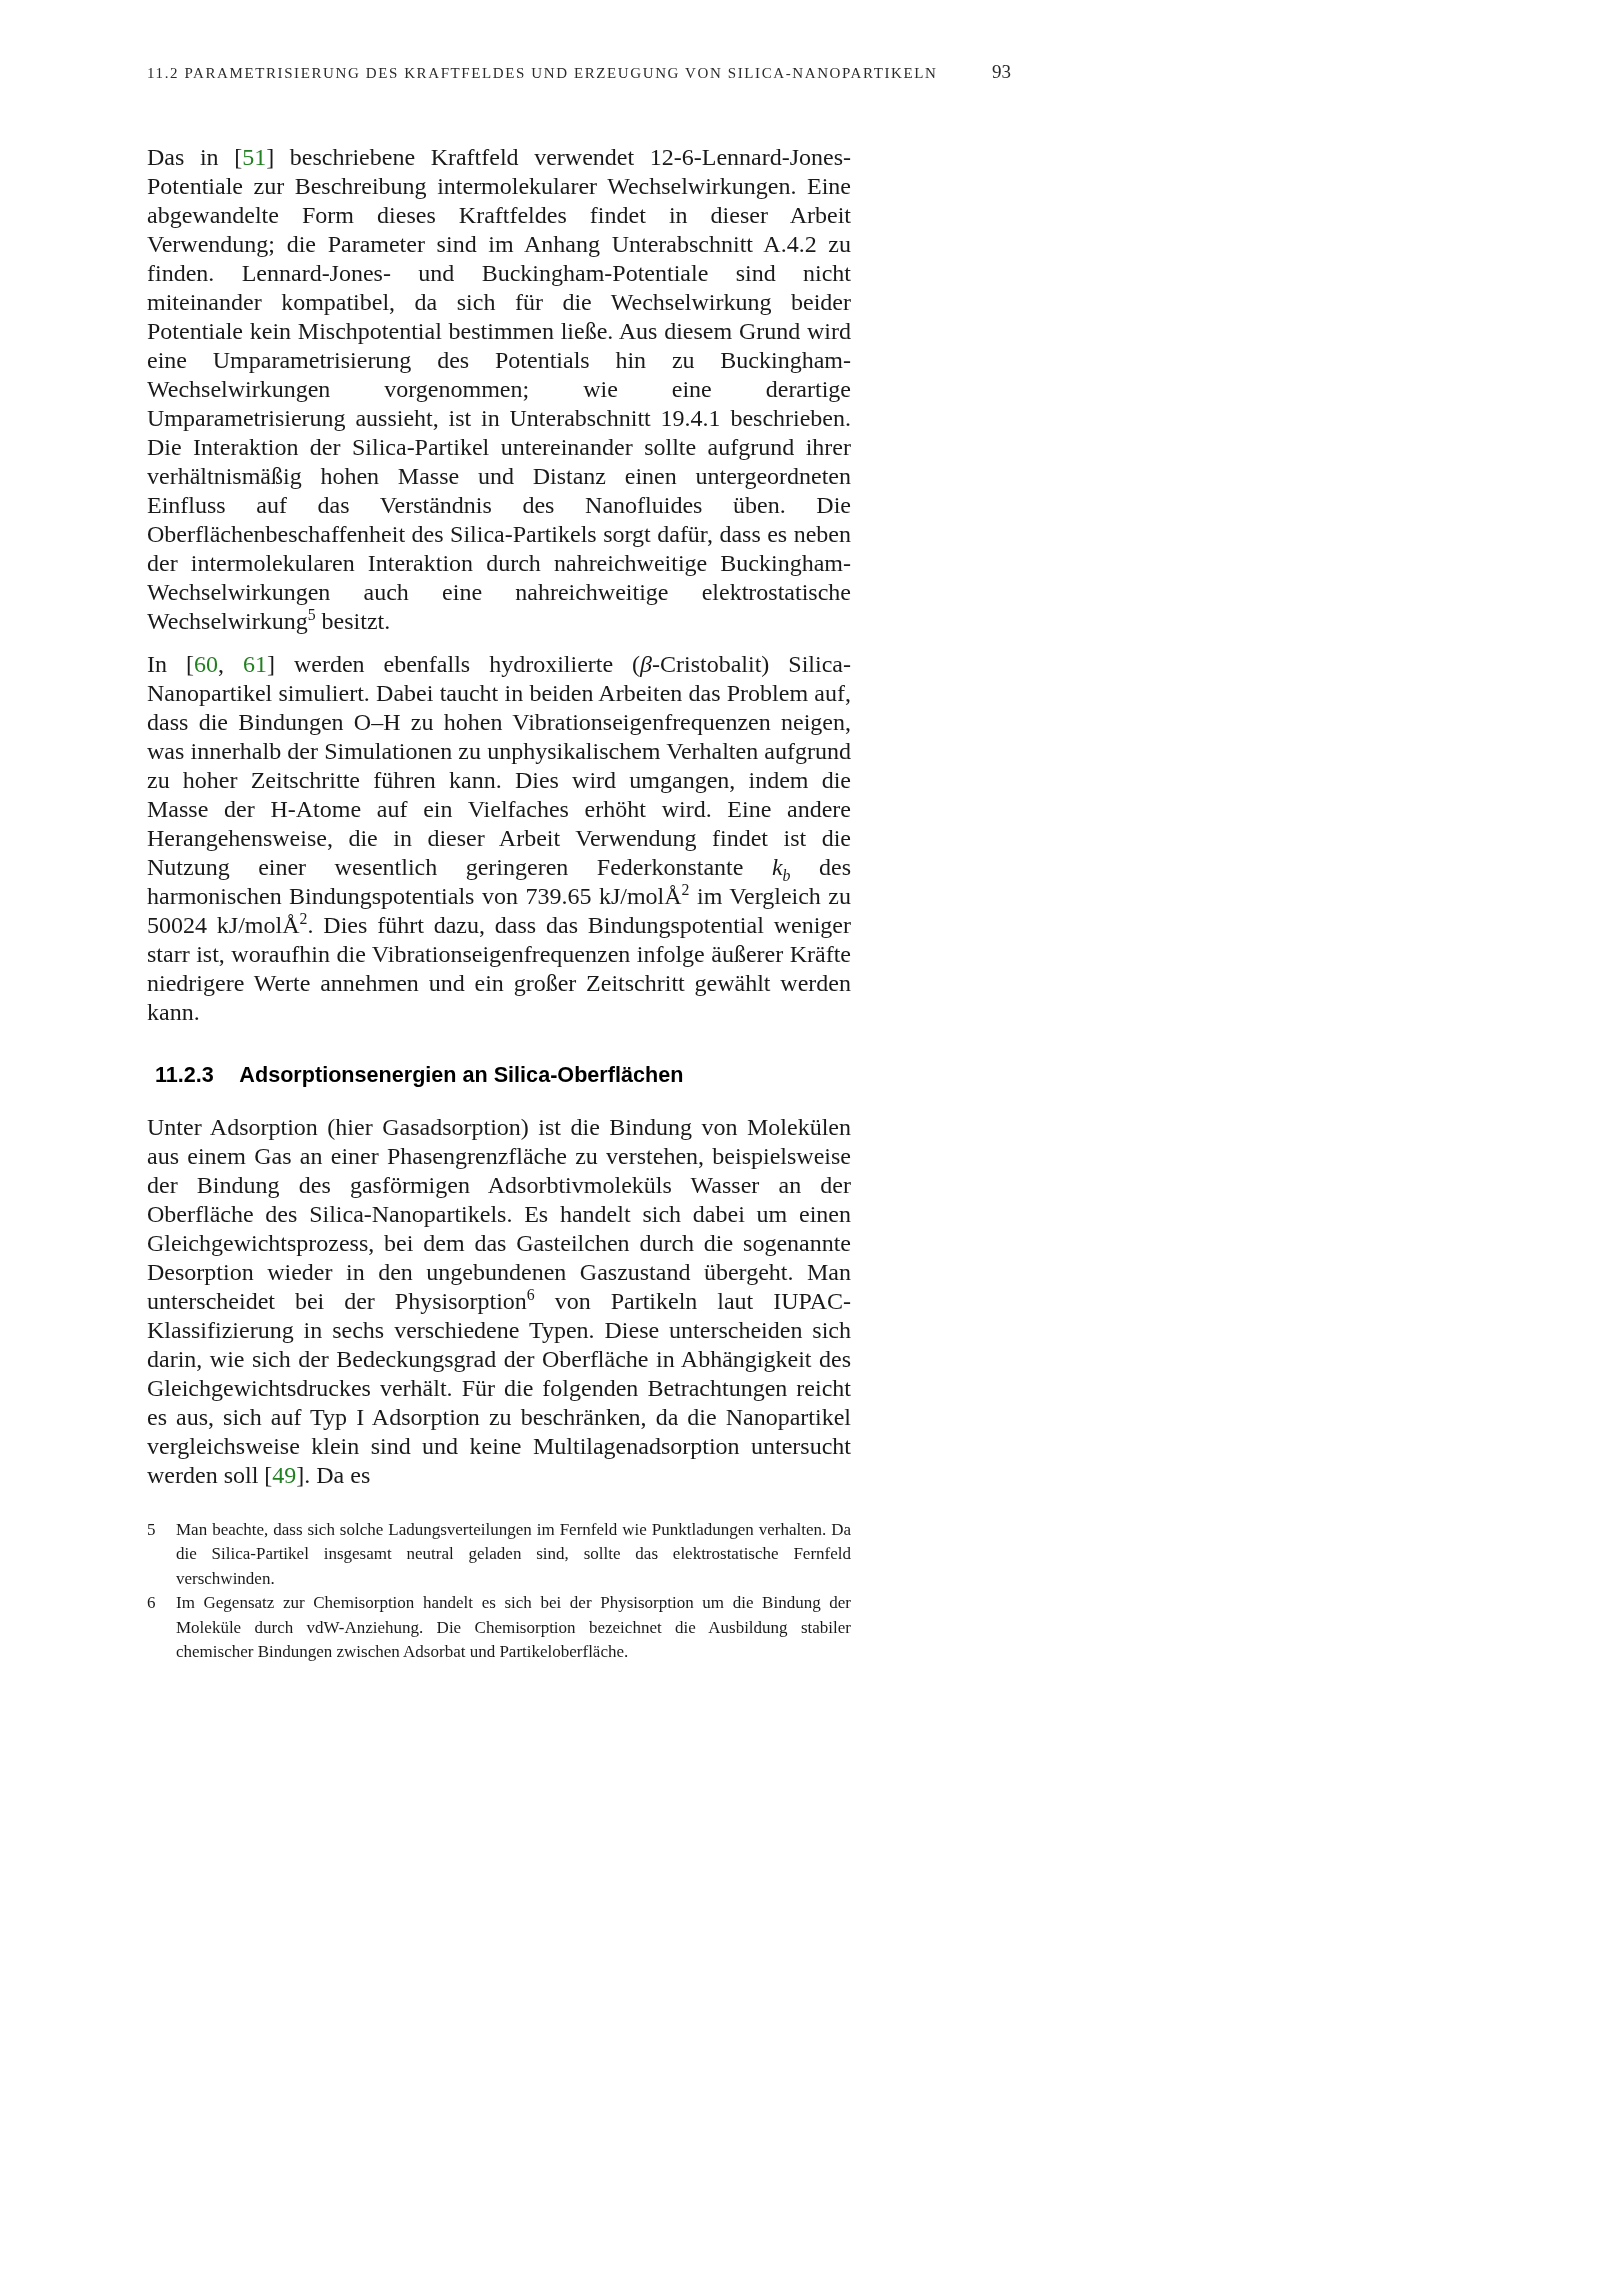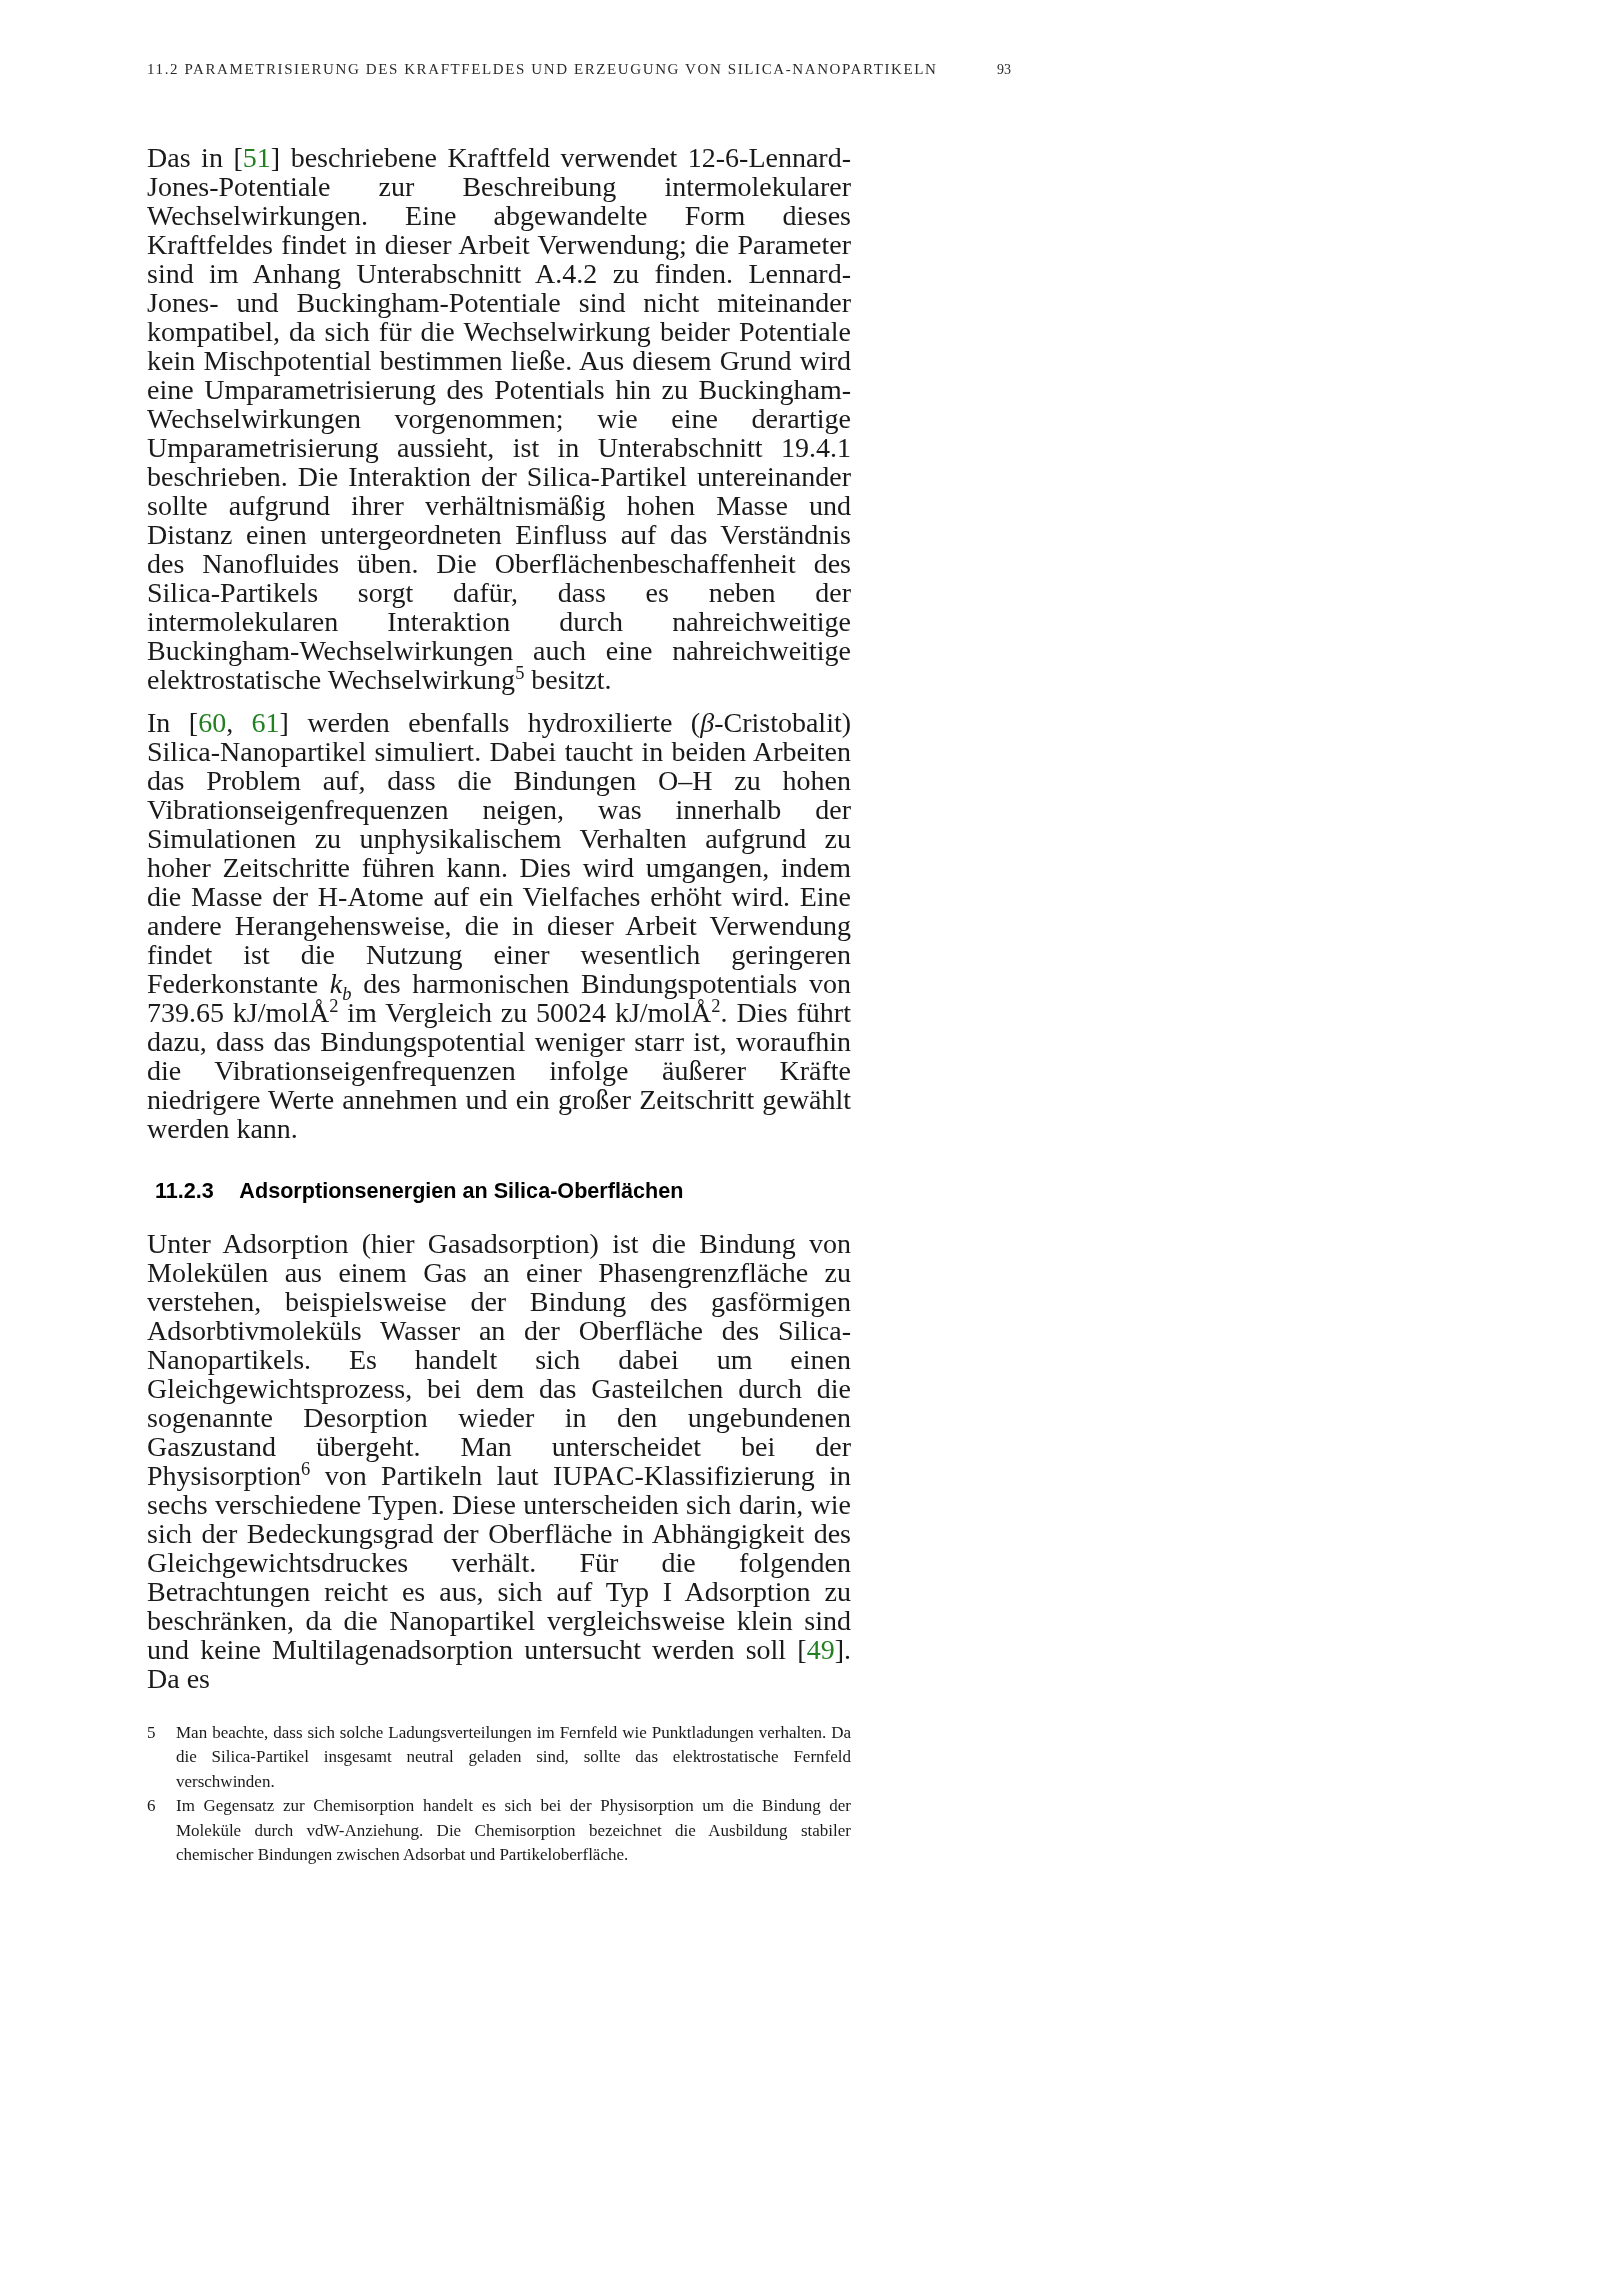--- a/index.html
+++ b/index.html
@@ -29,7 +29,7 @@
     white-space: nowrap;
   }
   .running-header .rh-pagenum {
-    font-size: 14px;
+    font-size: 19px;
     letter-spacing: 0;
     padding-left: 19.6px;
   }

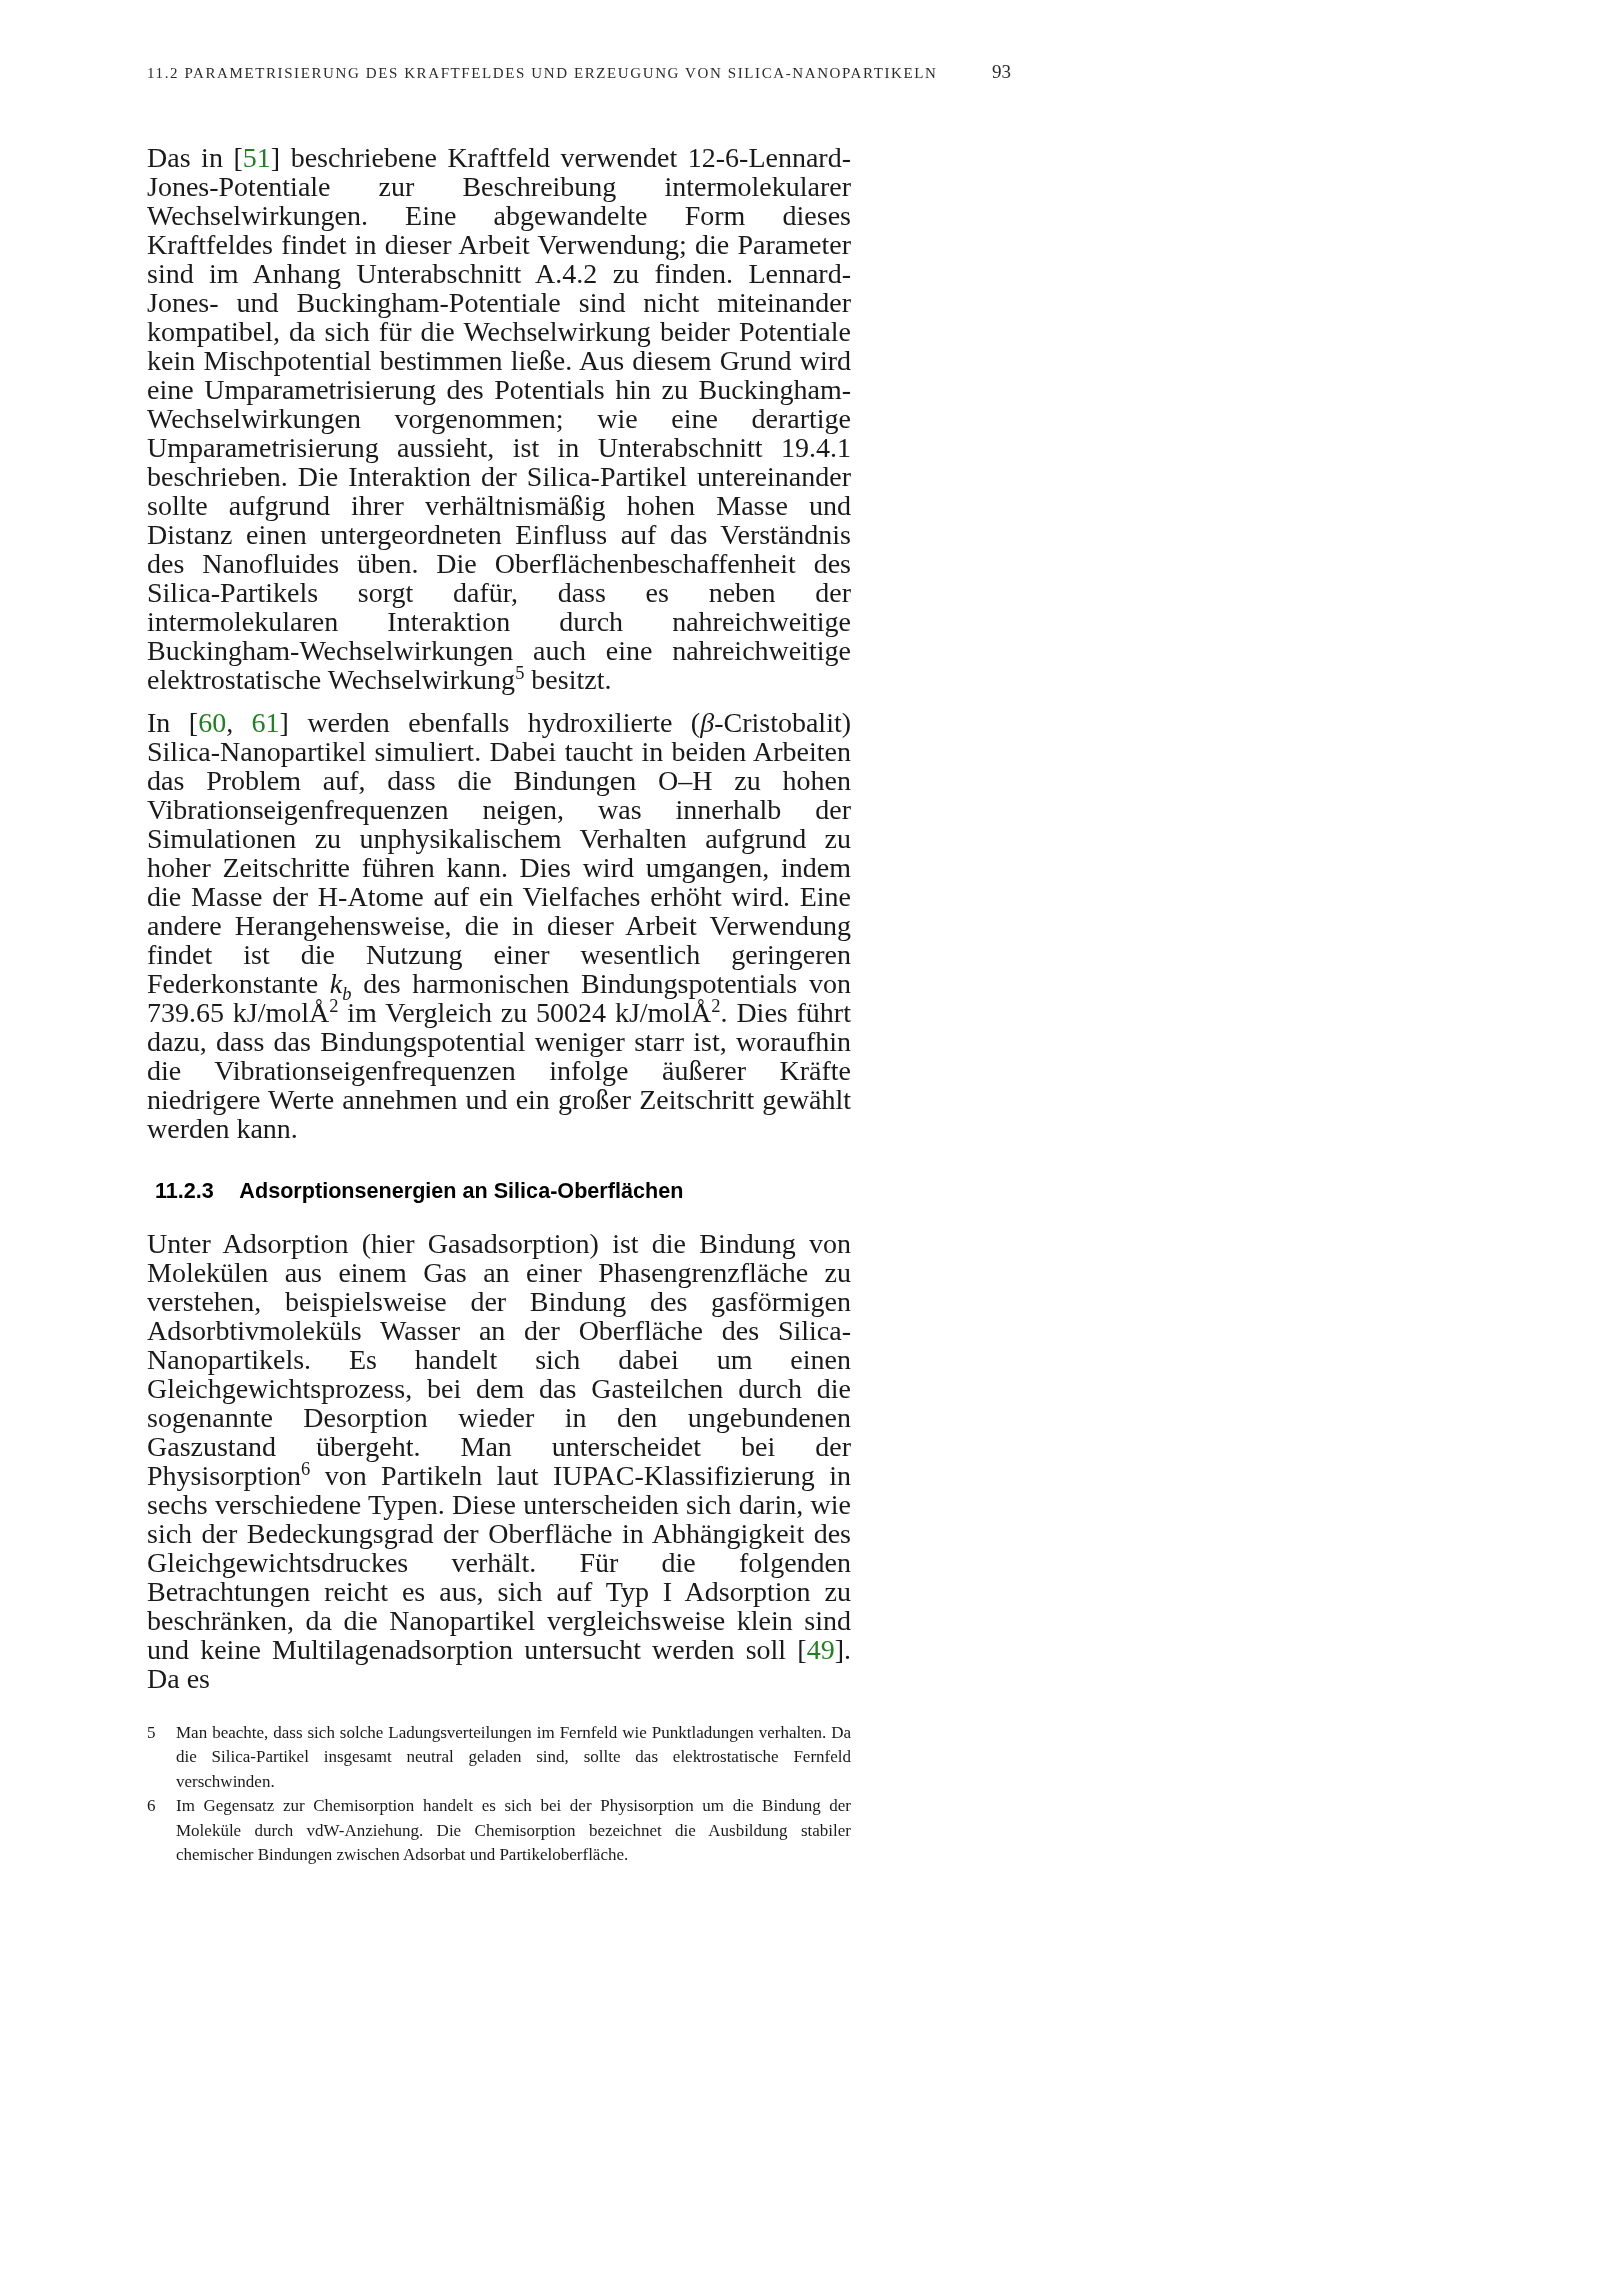--- a/index.html
+++ b/index.html
@@ -40,7 +40,7 @@
     width: 704px;
   }
   .para {
-    font-size: 28px;
+    font-size: 24px;
     line-height: 29px;
     text-align: justify;
     hyphens: auto;

